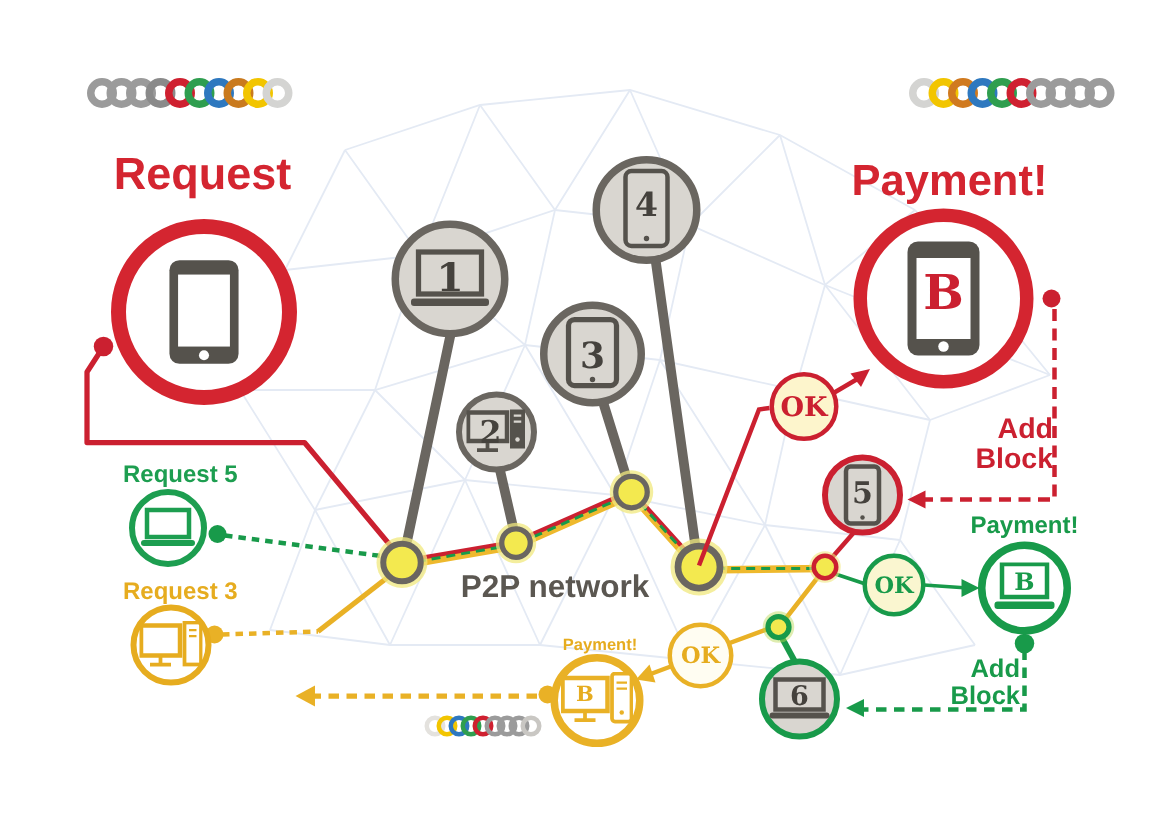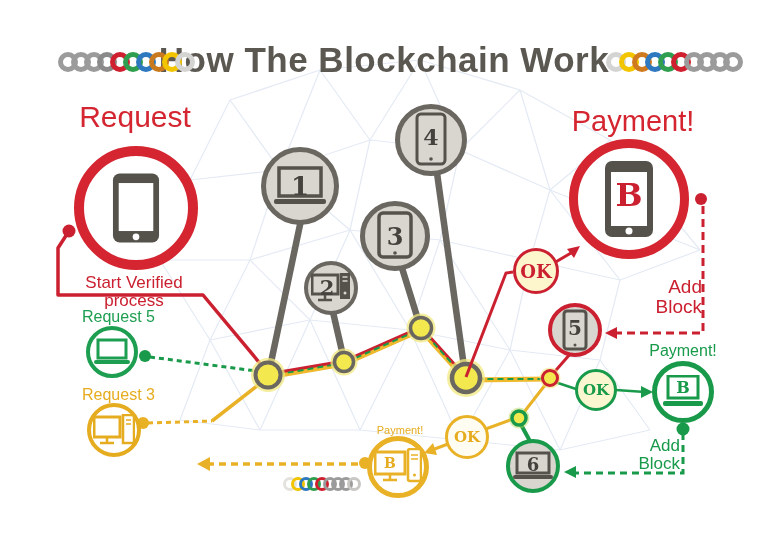--- a/index.html
+++ b/index.html
@@ -112,7 +112,6 @@
     </g>
   </svg>
 
-  <div class="title">How The Blockchain Work</div>
   <div class="chain" style="left:58px;top:52px;">
       <span class="ring" style="border-color: rgb(155, 155, 155);"></span>
       <span class="ring" style="border-color: rgb(155, 155, 155);"></span>

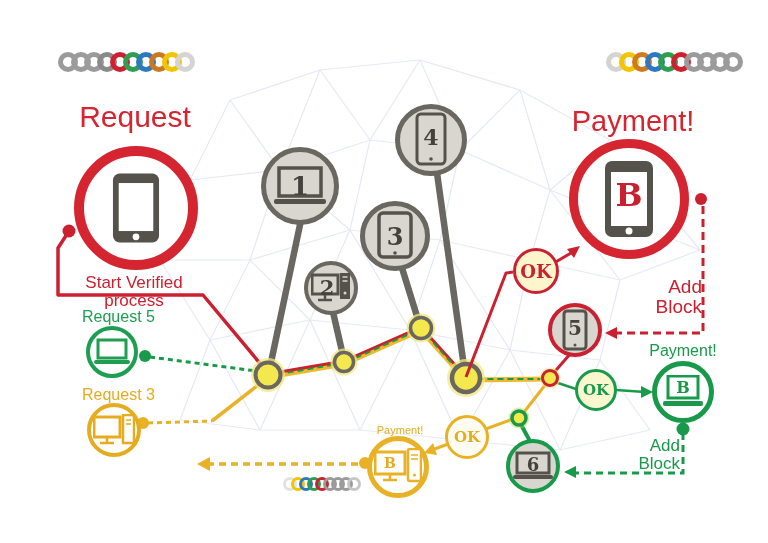--- a/index.html
+++ b/index.html
@@ -6,7 +6,7 @@
   #stage{position:relative;width:768px;height:543px;background:#ffffff;overflow:hidden;
          font-family:"Liberation Sans",sans-serif;}
   #wires{position:absolute;left:0;top:0;}
-  .lbl{position:absolute;font-weight:normal;line-height:1.05;}
+  .lbl{position:absolute;font-weight:bold;line-height:1.05;}
   .center{text-align:center;}
   .right{text-align:right;}
   .circle{position:absolute;border-radius:50%;background:#fff;display:flex;align-items:center;justify-content:center;box-sizing:border-box;}

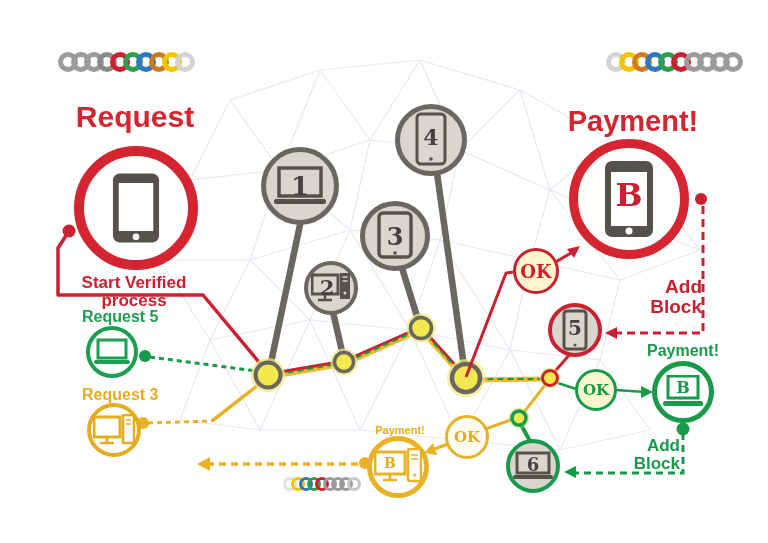--- a/index.html
+++ b/index.html
@@ -145,7 +145,6 @@
       <circle cx="25" cy="67" r="3.5" fill="#ffffff"></circle>
     </svg>
   </div>
-  <div class="lbl center" style="left:58px;top:274px;width:152px;font-size:17px;color:#cb2030;">Start Verified process</div>
 
   <div class="lbl" style="left:82px;top:309px;font-size:16px;color:#1d9e50;">Request 5</div>
   <div class="circle" style="left:86px;top:326px;width:52px;height:52px;border:4px solid #1d9e50;">

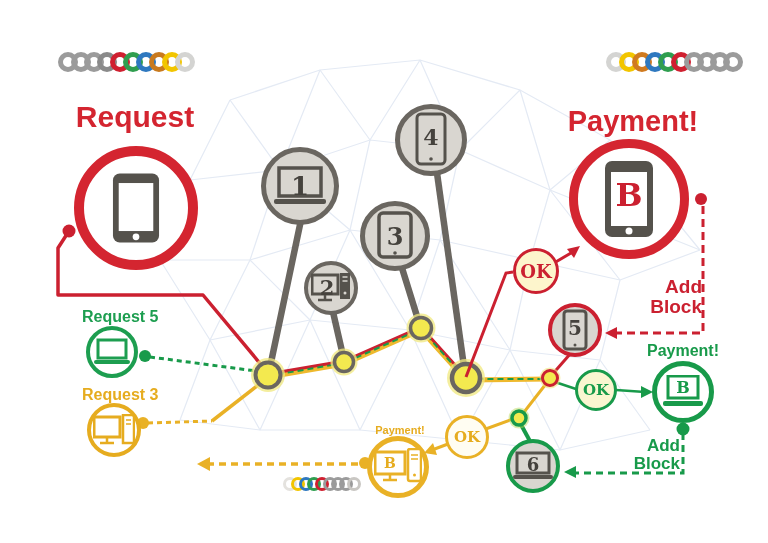--- a/index.html
+++ b/index.html
@@ -226,6 +226,7 @@
     <span class="num" style="font-size:18px;margin-top:-4px;">6</span>
   </div>
 
+  <div class="lbl center" style="left:290px;top:381px;width:160px;font-size:21px;color:#5b5751;">P2P network</div>
 
   <div class="ok" style="left:513px;top:248px;width:46px;height:46px;background:#fdf5cc;border:3.5px solid #cb2030;color:#cb2030;font-size:18px;">OK</div>
   <div class="ok" style="left:575px;top:369px;width:42px;height:42px;background:#faf6d0;border:3px solid #189a4a;color:#189a4a;font-size:15px;">OK</div>

